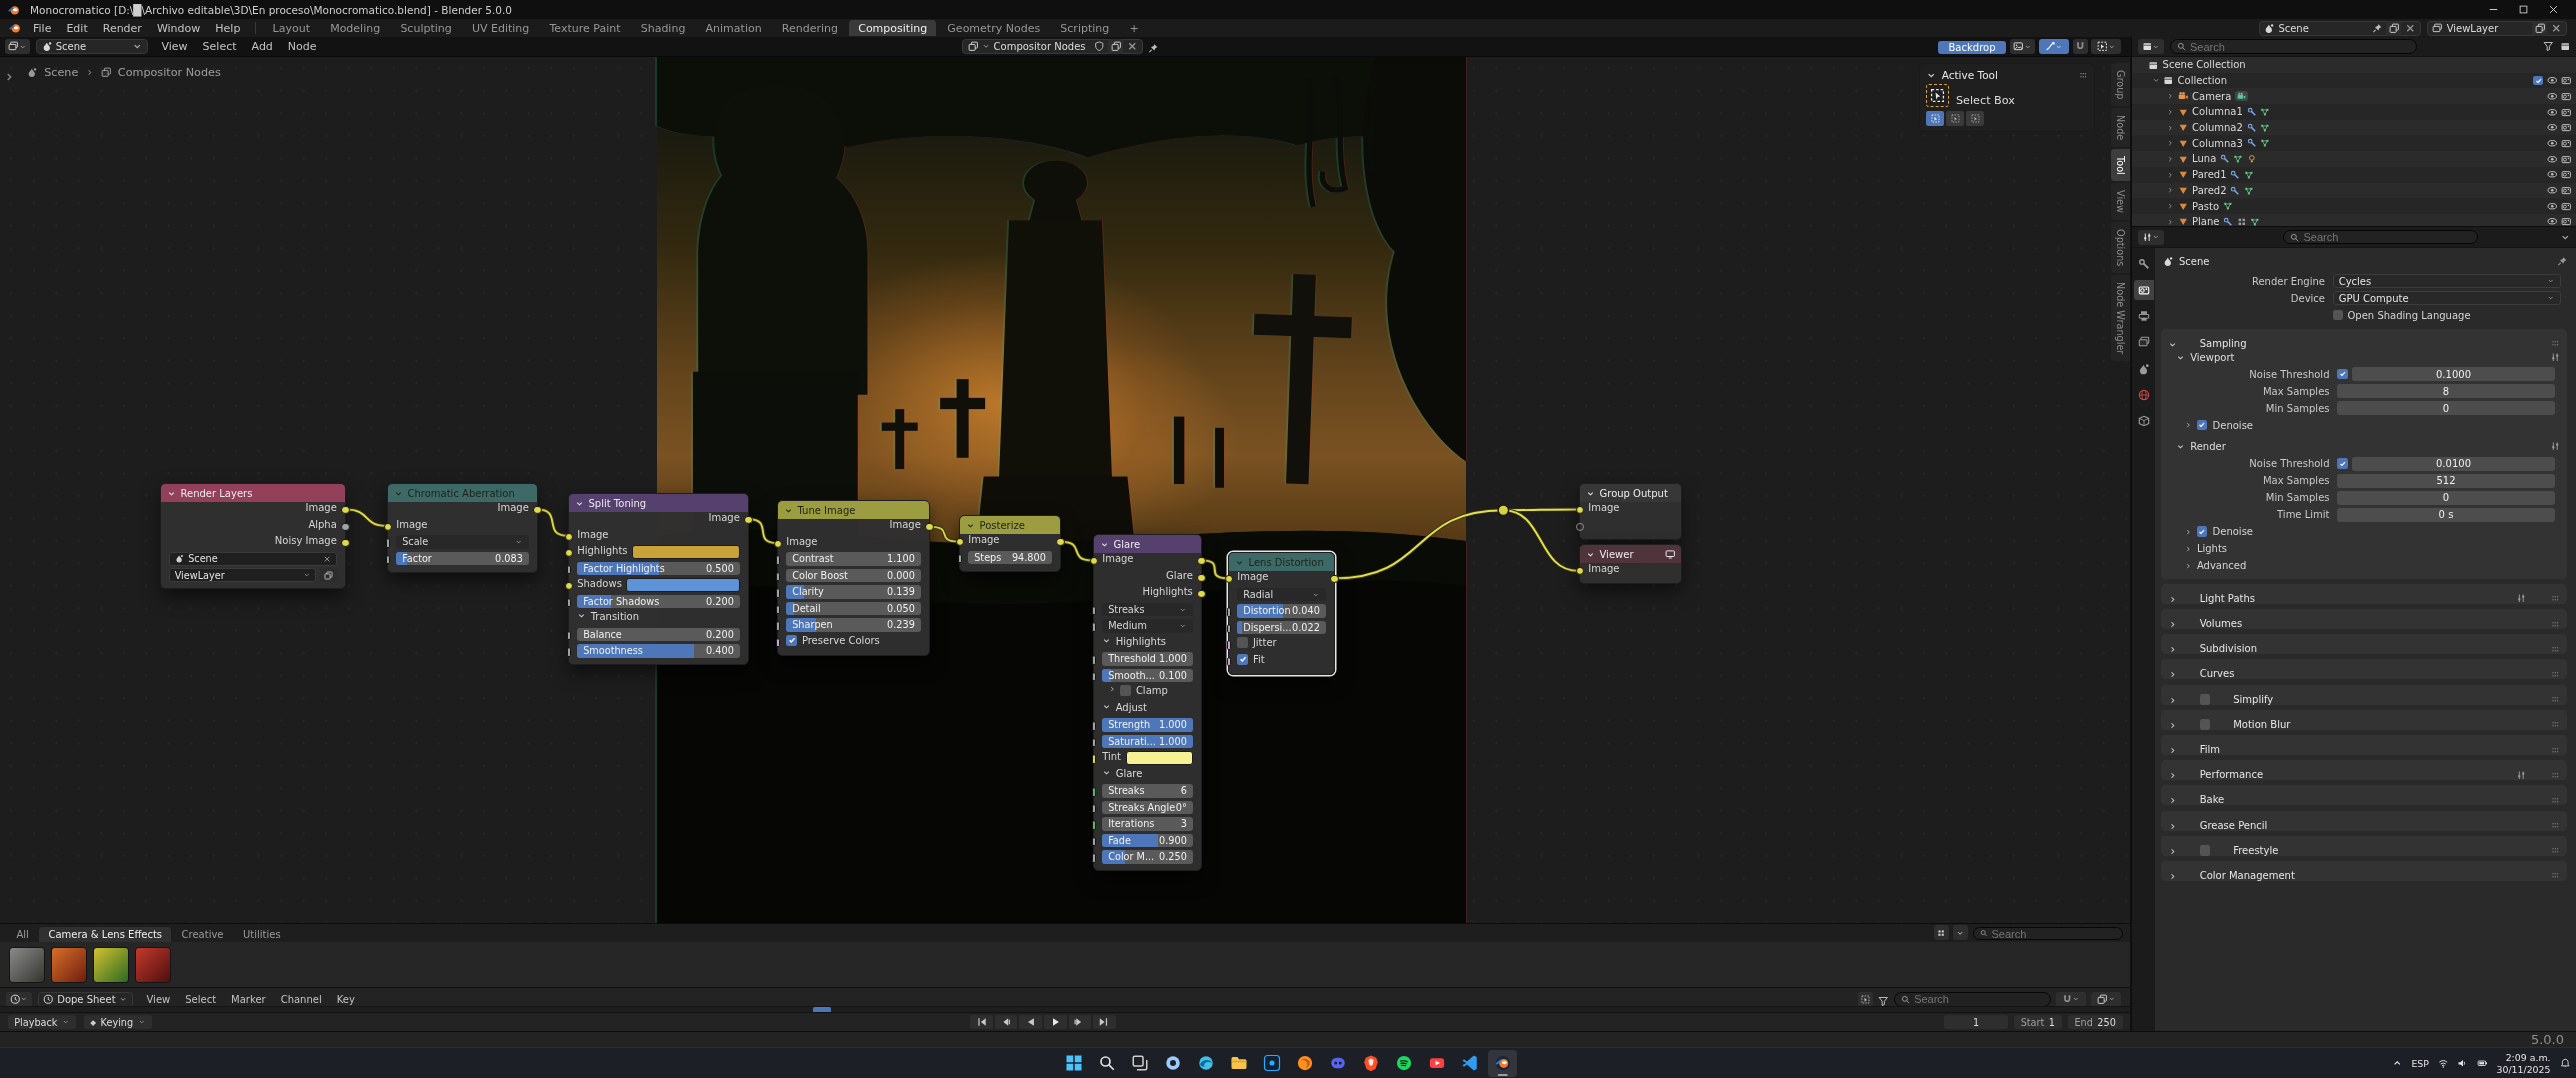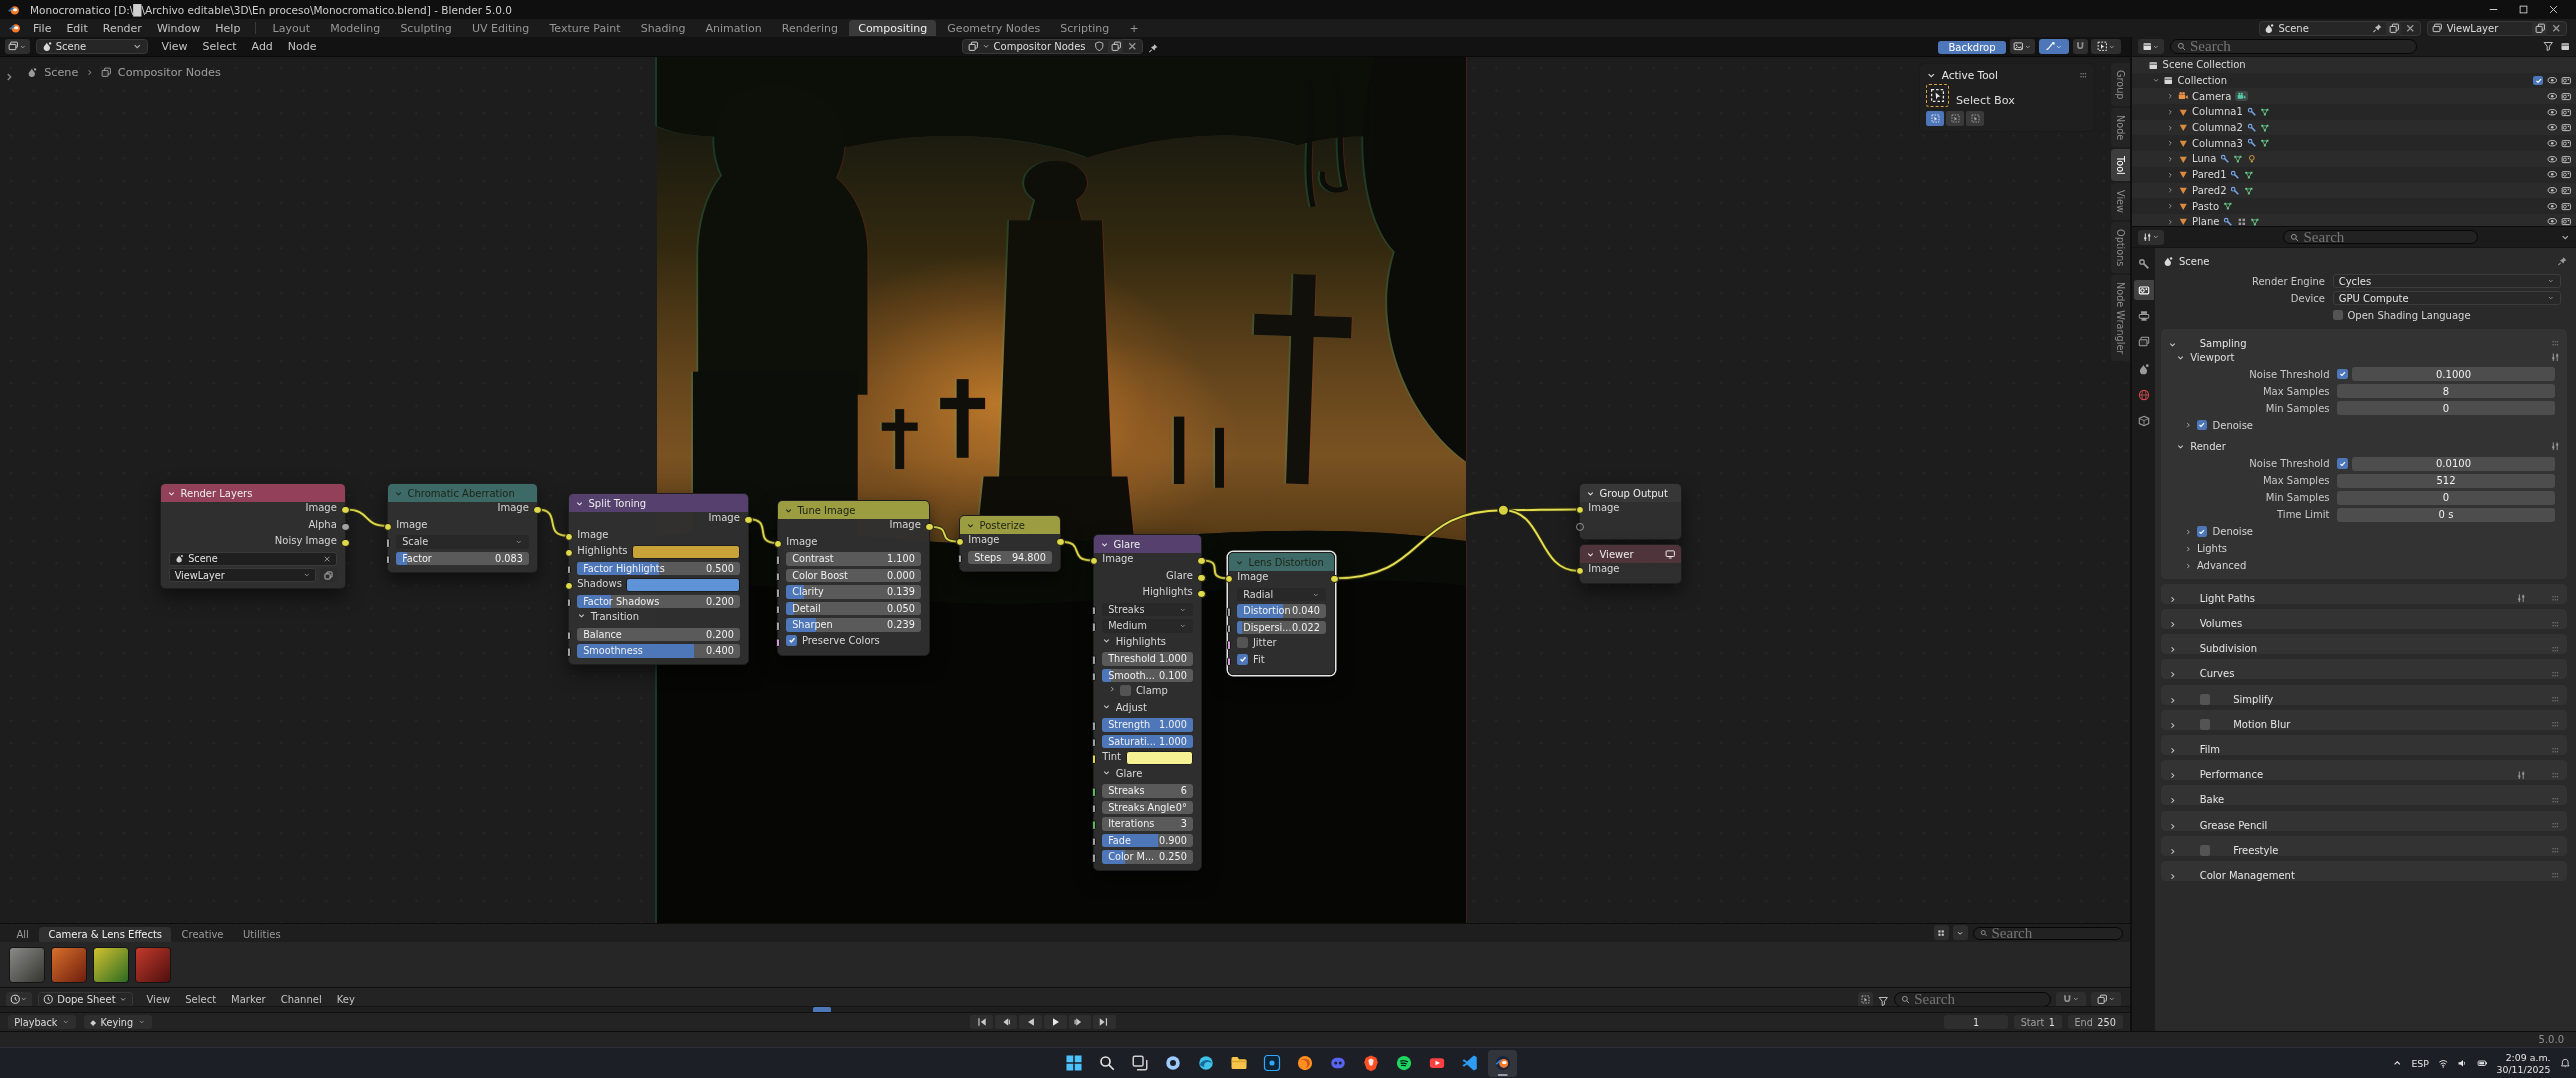--- a/index.html
+++ b/index.html
@@ -66,7 +66,7 @@
 #outliner{left:2131px;top:37px;width:445px;height:189px;background:#262626;border-left:0.7px solid #0d0d0d;overflow:hidden}
 #outliner-header{height:20px;background:#1b1b1b;display:flex;align-items:center;gap:6px;padding:0 6px;border-bottom:0.7px solid #121212}
 .search-box{display:flex;align-items:center;gap:4.5px;background:#222;border:0.7px solid #060606;border-radius:8.2px;height:14.2px;padding:0 6px;flex:1}
-.search-box input{background:transparent;border:0;outline:0;color:#ccc;font-size:15px;width:100%;font-family:Liberation Serif, serif}
+.search-box input{background:transparent;border:0;outline:0;color:#ccc;font-size:11px;width:100%;font-family:Liberation Sans, sans-serif}
 .ol-row{height:15.7px;display:flex;align-items:center;gap:3.7px;padding-right:4.5px;font-size:10px;color:#d9d9d9}
 .ol-row:nth-child(odd){background:#2b2b2b}
 #properties{left:2131px;top:226px;width:445px;height:805px;background:#2a2a2a;border-left:0.7px solid #0d0d0d;border-top:0.7px solid #0d0d0d;overflow:hidden}

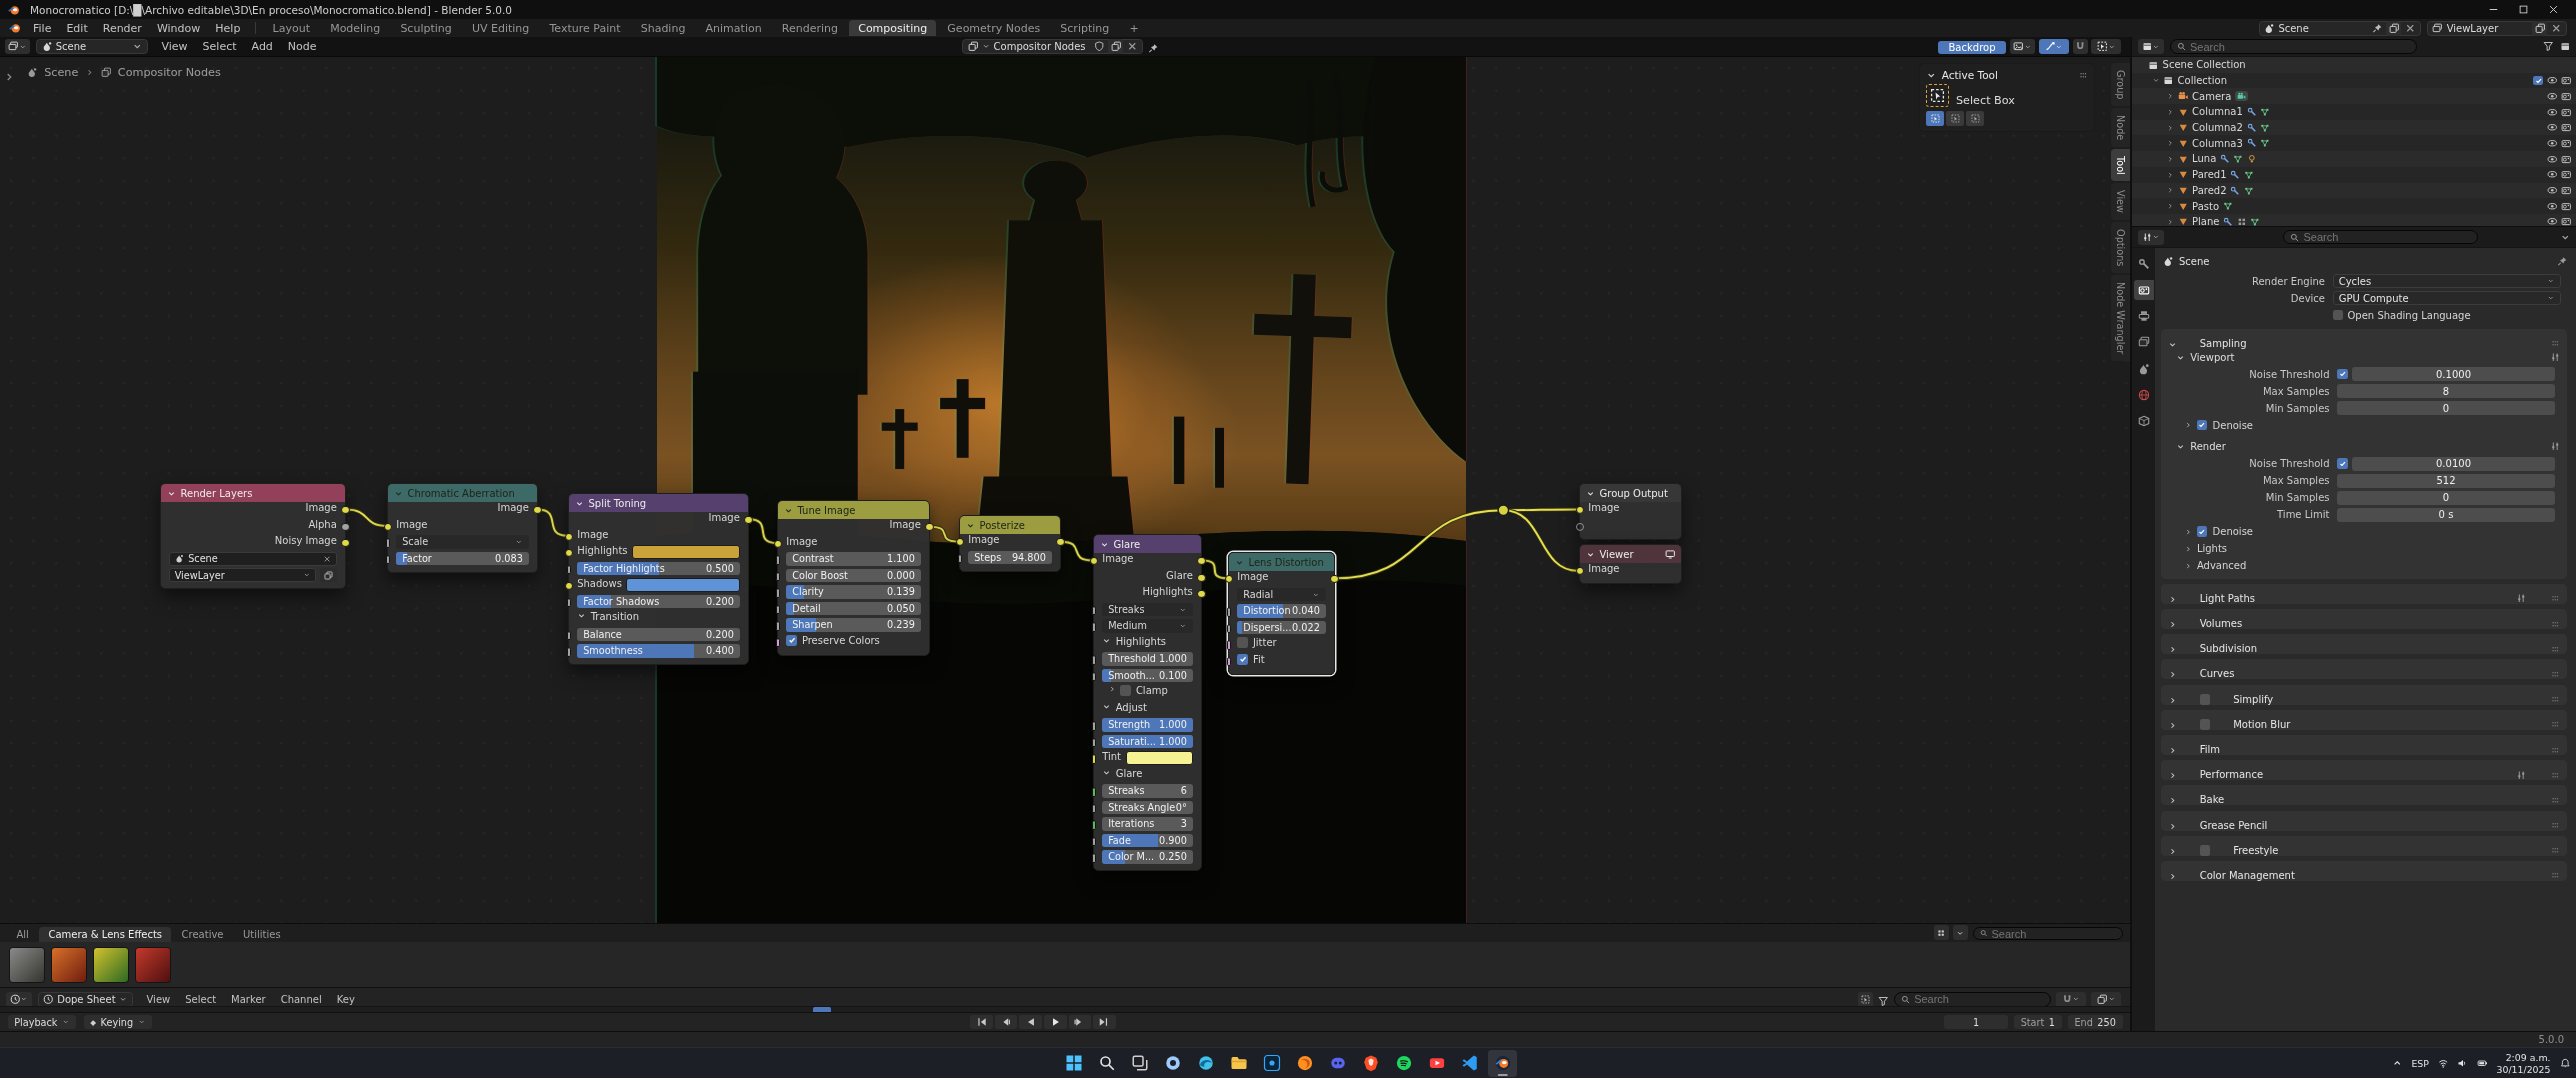--- a/index.html
+++ b/index.html
@@ -97,7 +97,7 @@
 .tchip{height:14.2px;background:#2e2e2e;border-radius:3px;display:flex;align-items:center;gap:4.5px;padding:0 6.7px;font-size:9.7px;color:#ddd}
 
 
-#statusbar{left:0;top:1031px;width:2576px;height:15.7px;background:#232323;border-top:0.7px solid #0d0d0d;display:flex;align-items:center;justify-content:flex-end;padding:0 12px;color:#8f8f8f;font-size:10px}
+#statusbar{left:0;top:1031px;width:2576px;height:15.7px;background:#232323;border-top:0.7px solid #0d0d0d;display:flex;align-items:center;justify-content:flex-end;padding:0 12px;color:#8f8f8f;font-size:13px}
 #taskbar{left:0;top:1047px;width:2576px;height:31px;background:#1c1f26;border-top:0.7px solid #2a2d35;display:flex;align-items:center;justify-content:center;gap:4.5px}
 .tk{width:28.5px;height:27px;border-radius:3.7px;display:flex;align-items:center;justify-content:center;position:relative}
 .tk.active{background:rgba(255,255,255,.1)}

